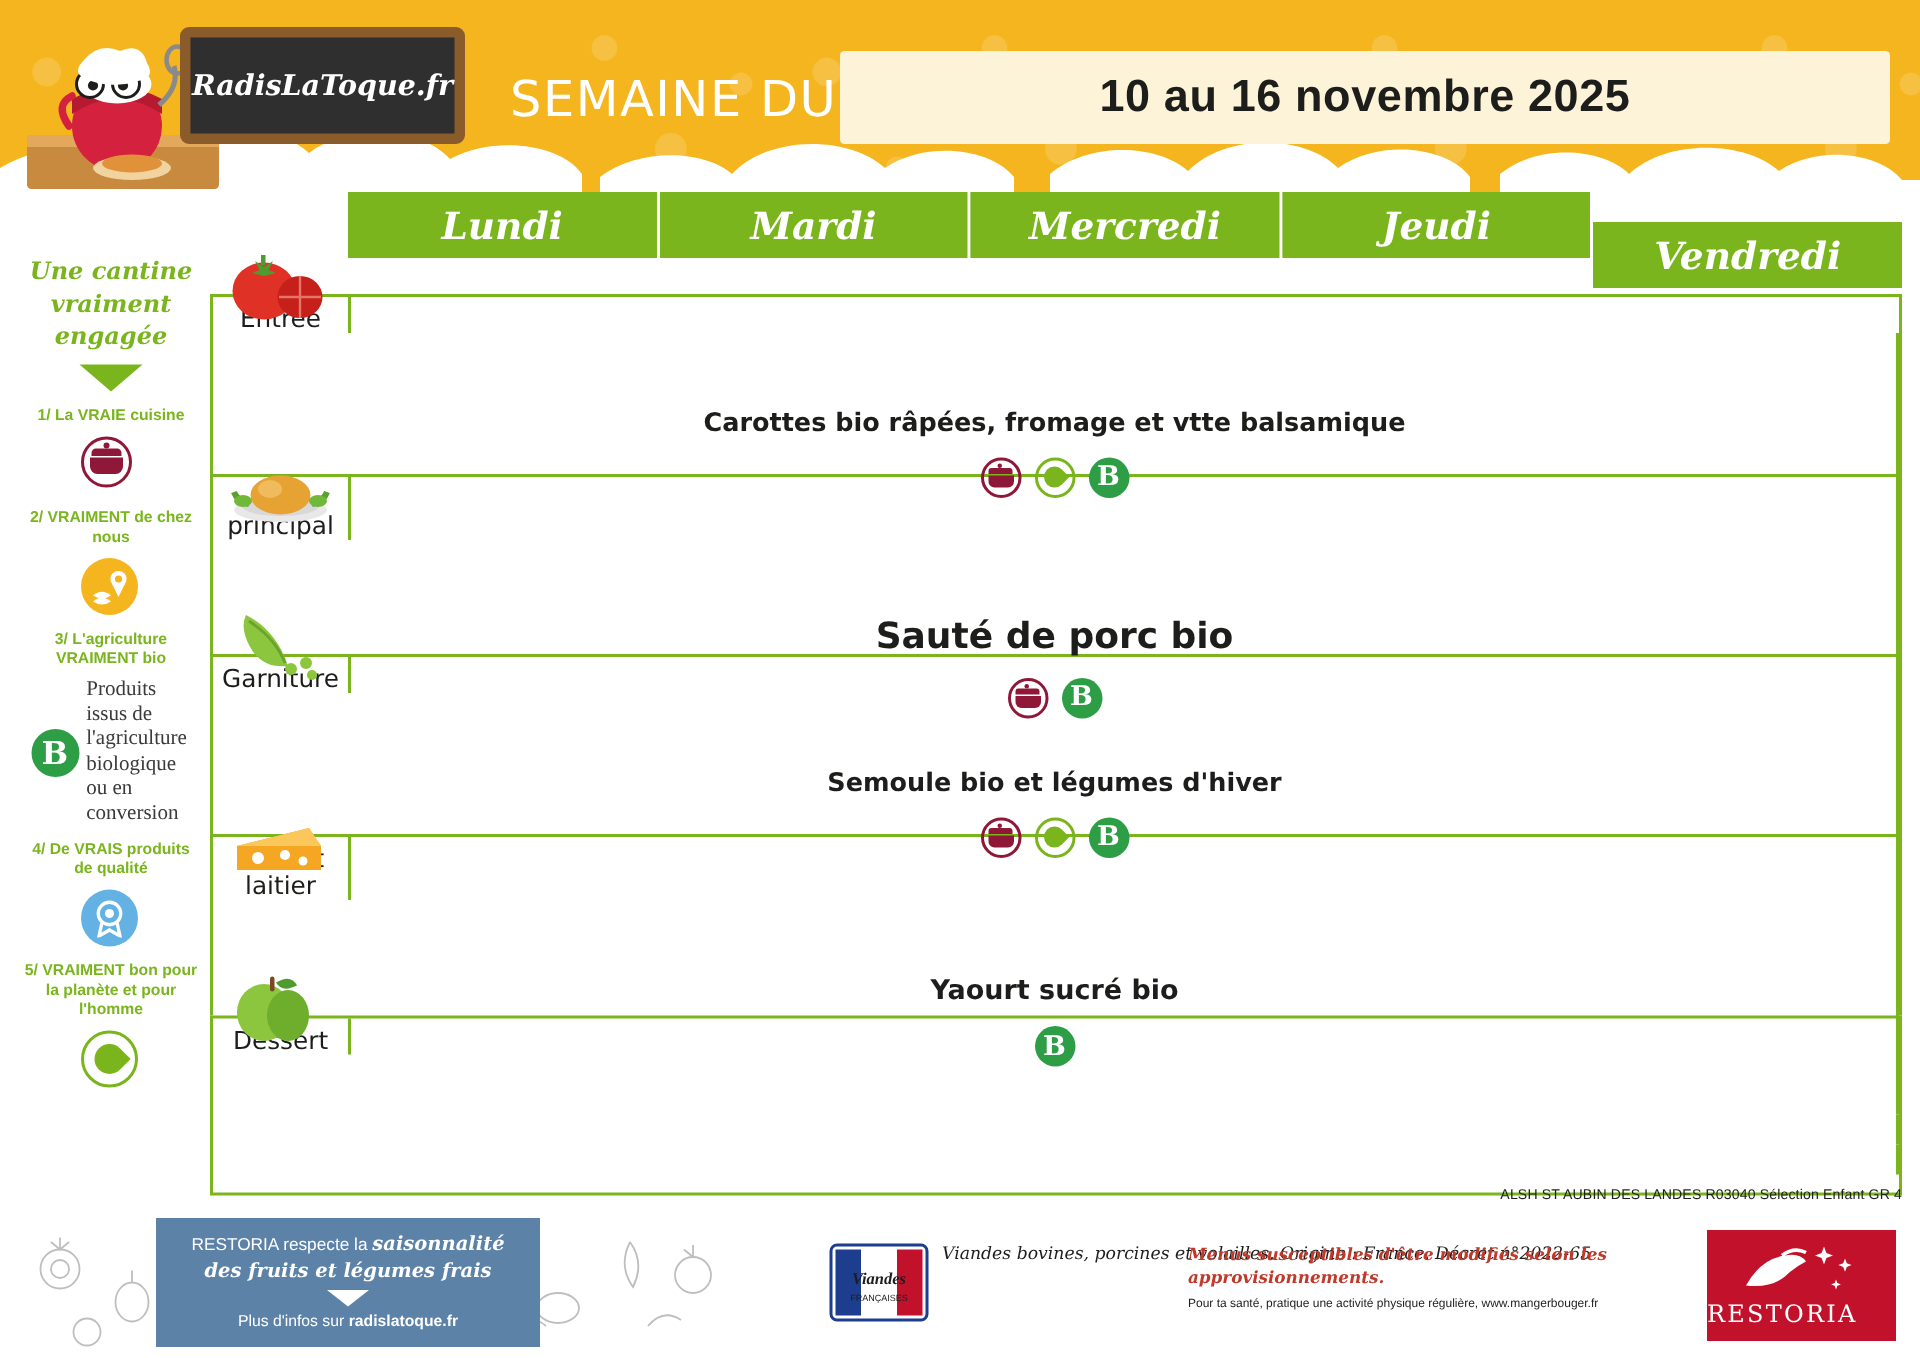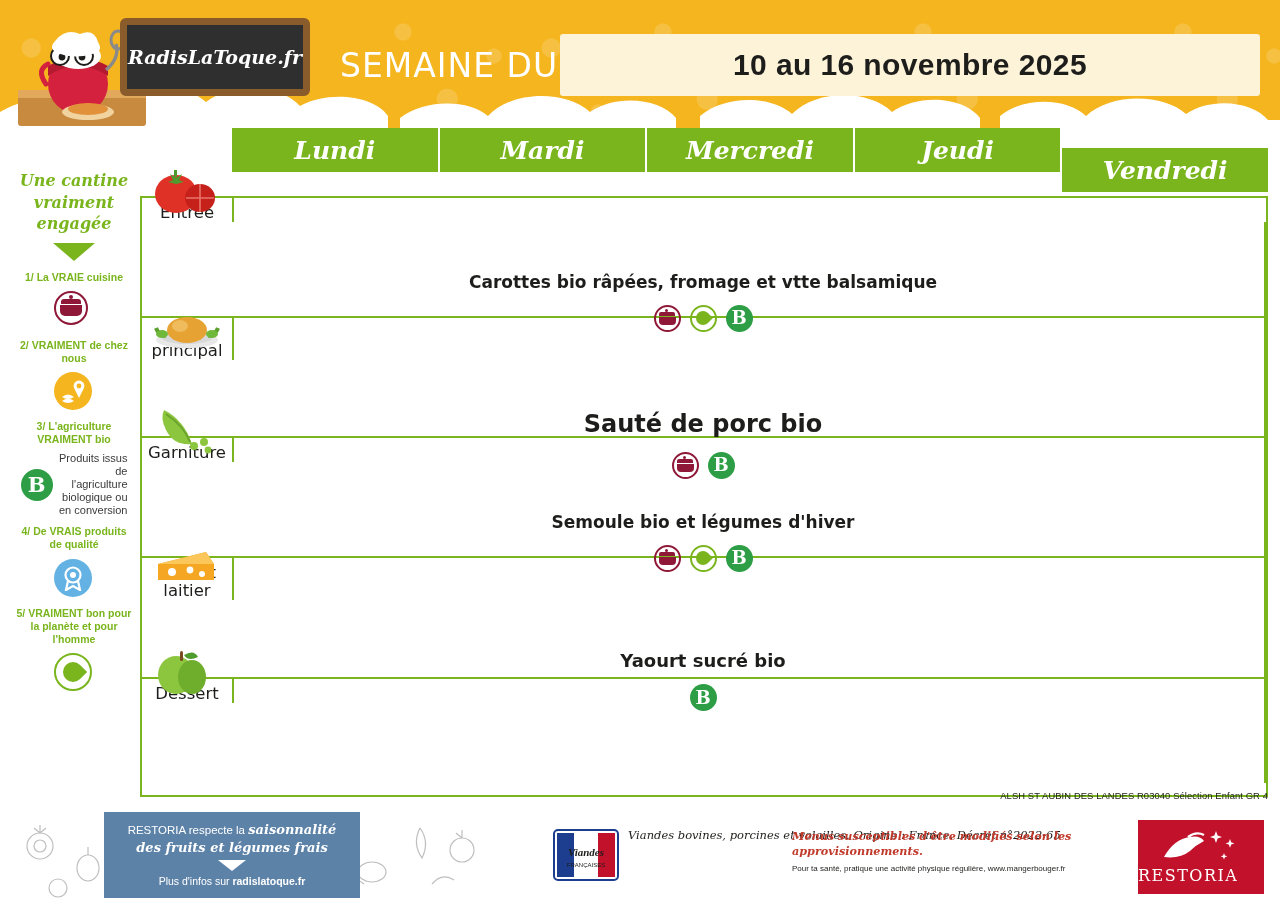--- a/index.html
+++ b/index.html
@@ -157,11 +157,12 @@
     margin-top: 6px;
   }
   .sb-sub {
-    font-size: 11px;
+    font-size: 14px;
     color: #3a3a3a;
-    text-align: right;
+    text-align: left;
     line-height: 1.18;
     width: 70px;
+    font-family: Liberation Serif, serif;
   }
 
   

